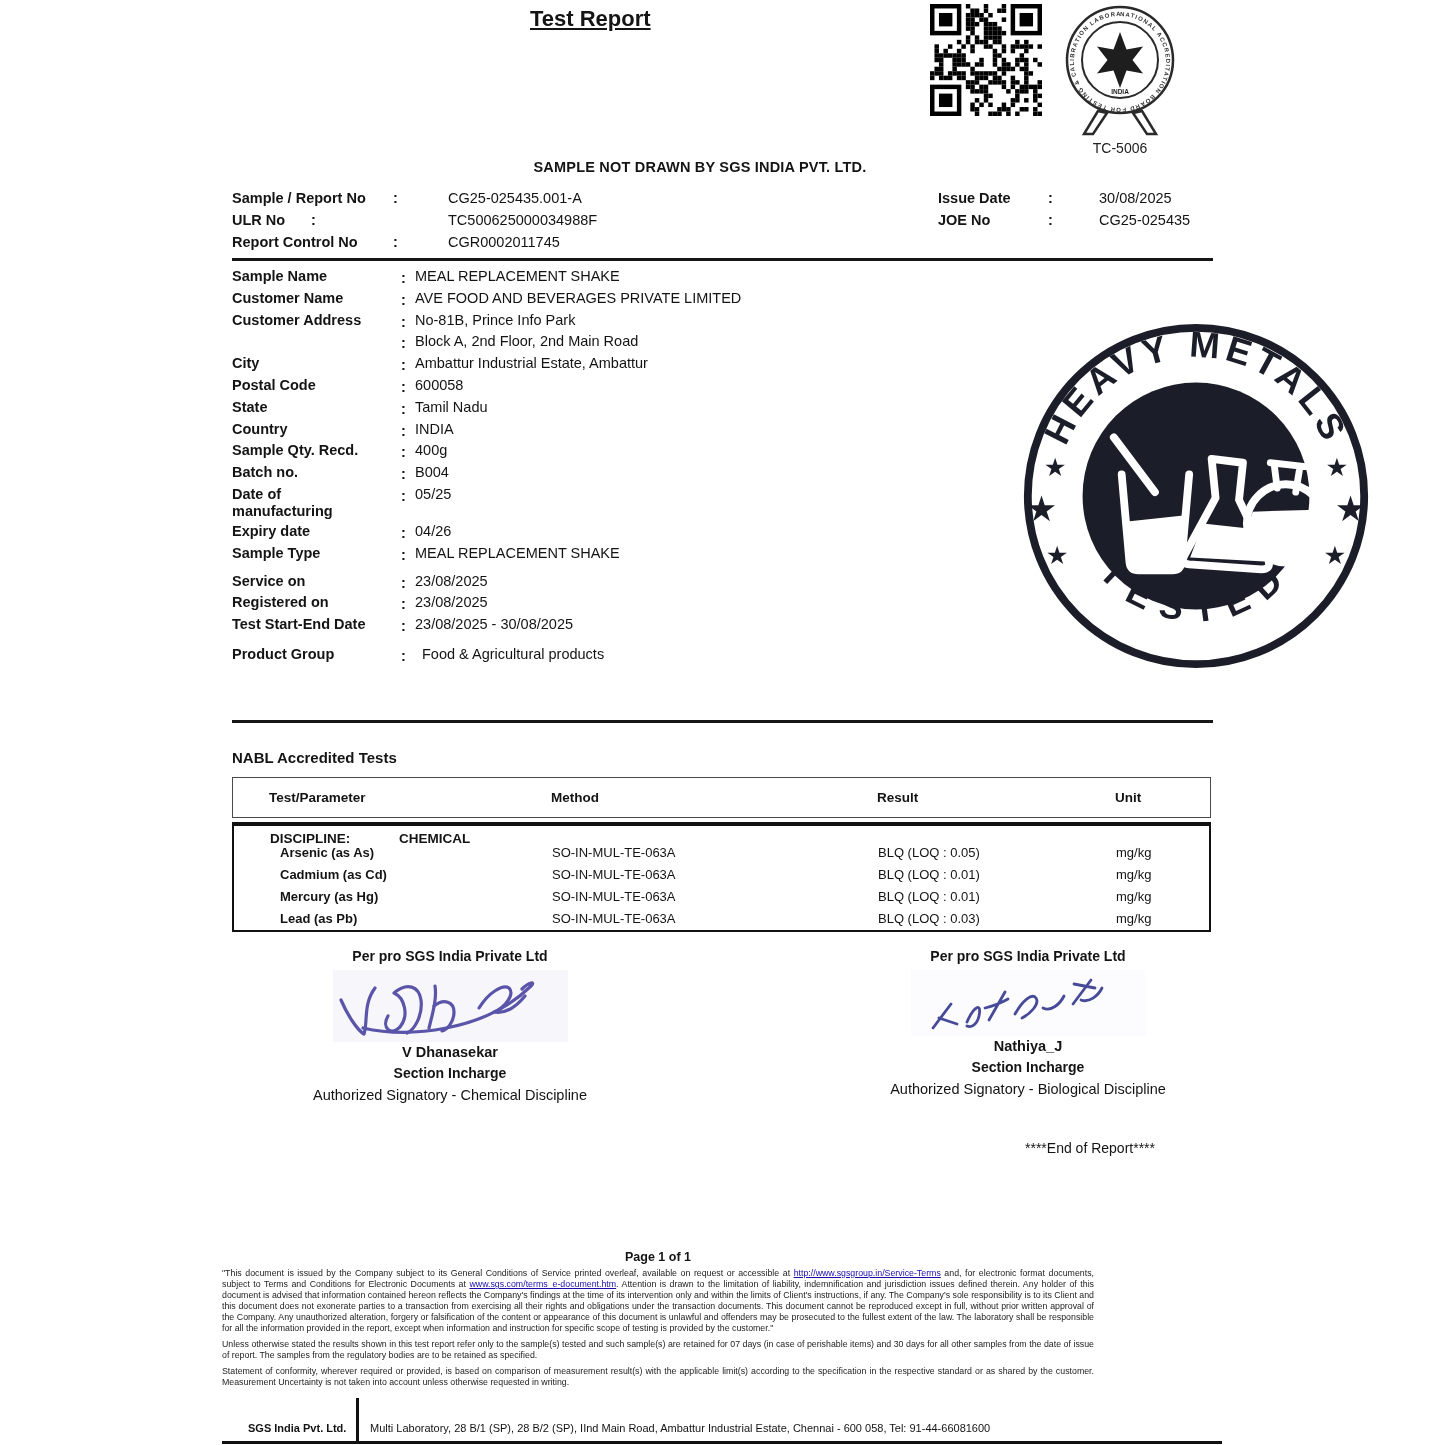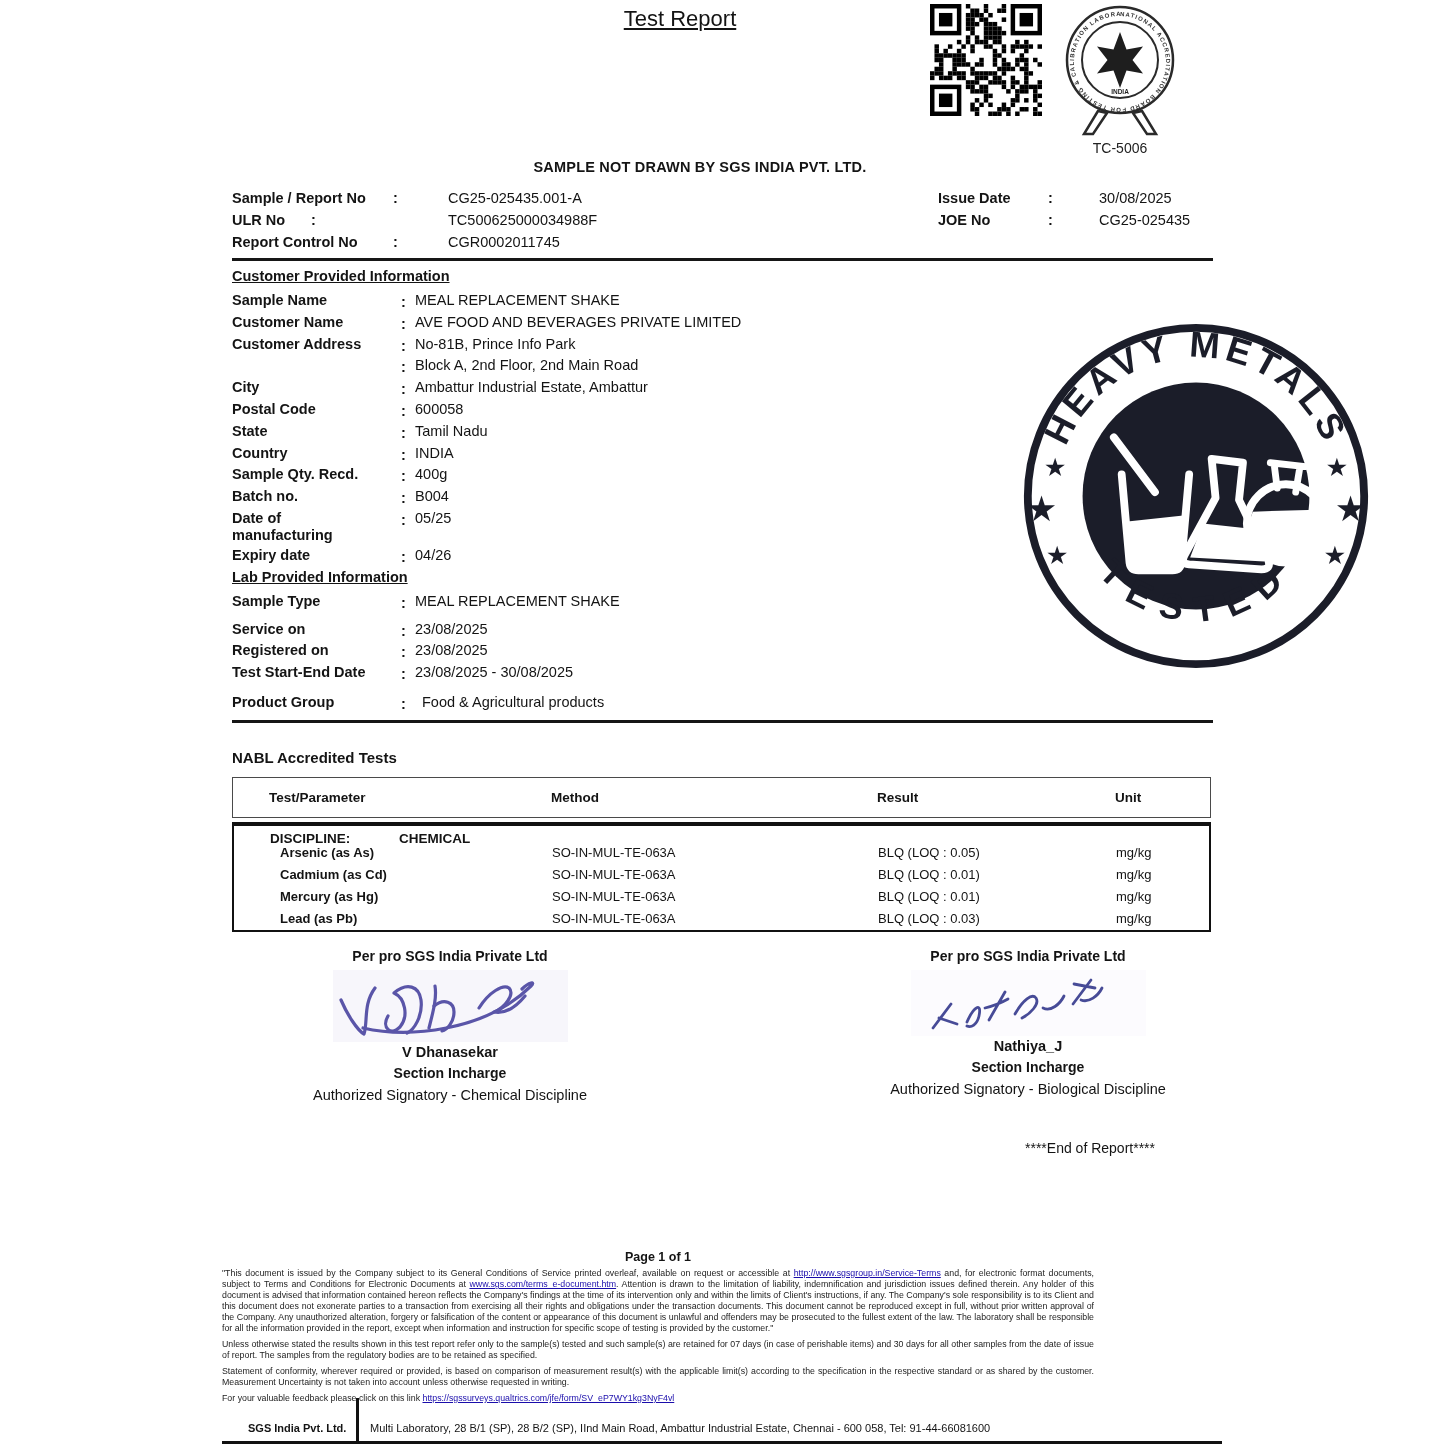--- a/index.html
+++ b/index.html
@@ -21,8 +21,8 @@
   .sgs-hline { position:absolute; left:0; top:89px; width:256px; height:3px; background:#dd7a2e; }
 
   .report-title {
-    position:absolute; left:530px; top:6px; width:300px; text-align:center;
-    font-size:22px; font-weight:normal; text-decoration:underline;
+    position:absolute; left:530px; top:6px; width:300px; text-align:left;
+    font-size:22px; font-weight:bold; text-decoration:underline;
   }
 
   .qr-box { position:absolute; left:930px; top:4px; width:112px; height:112px; }

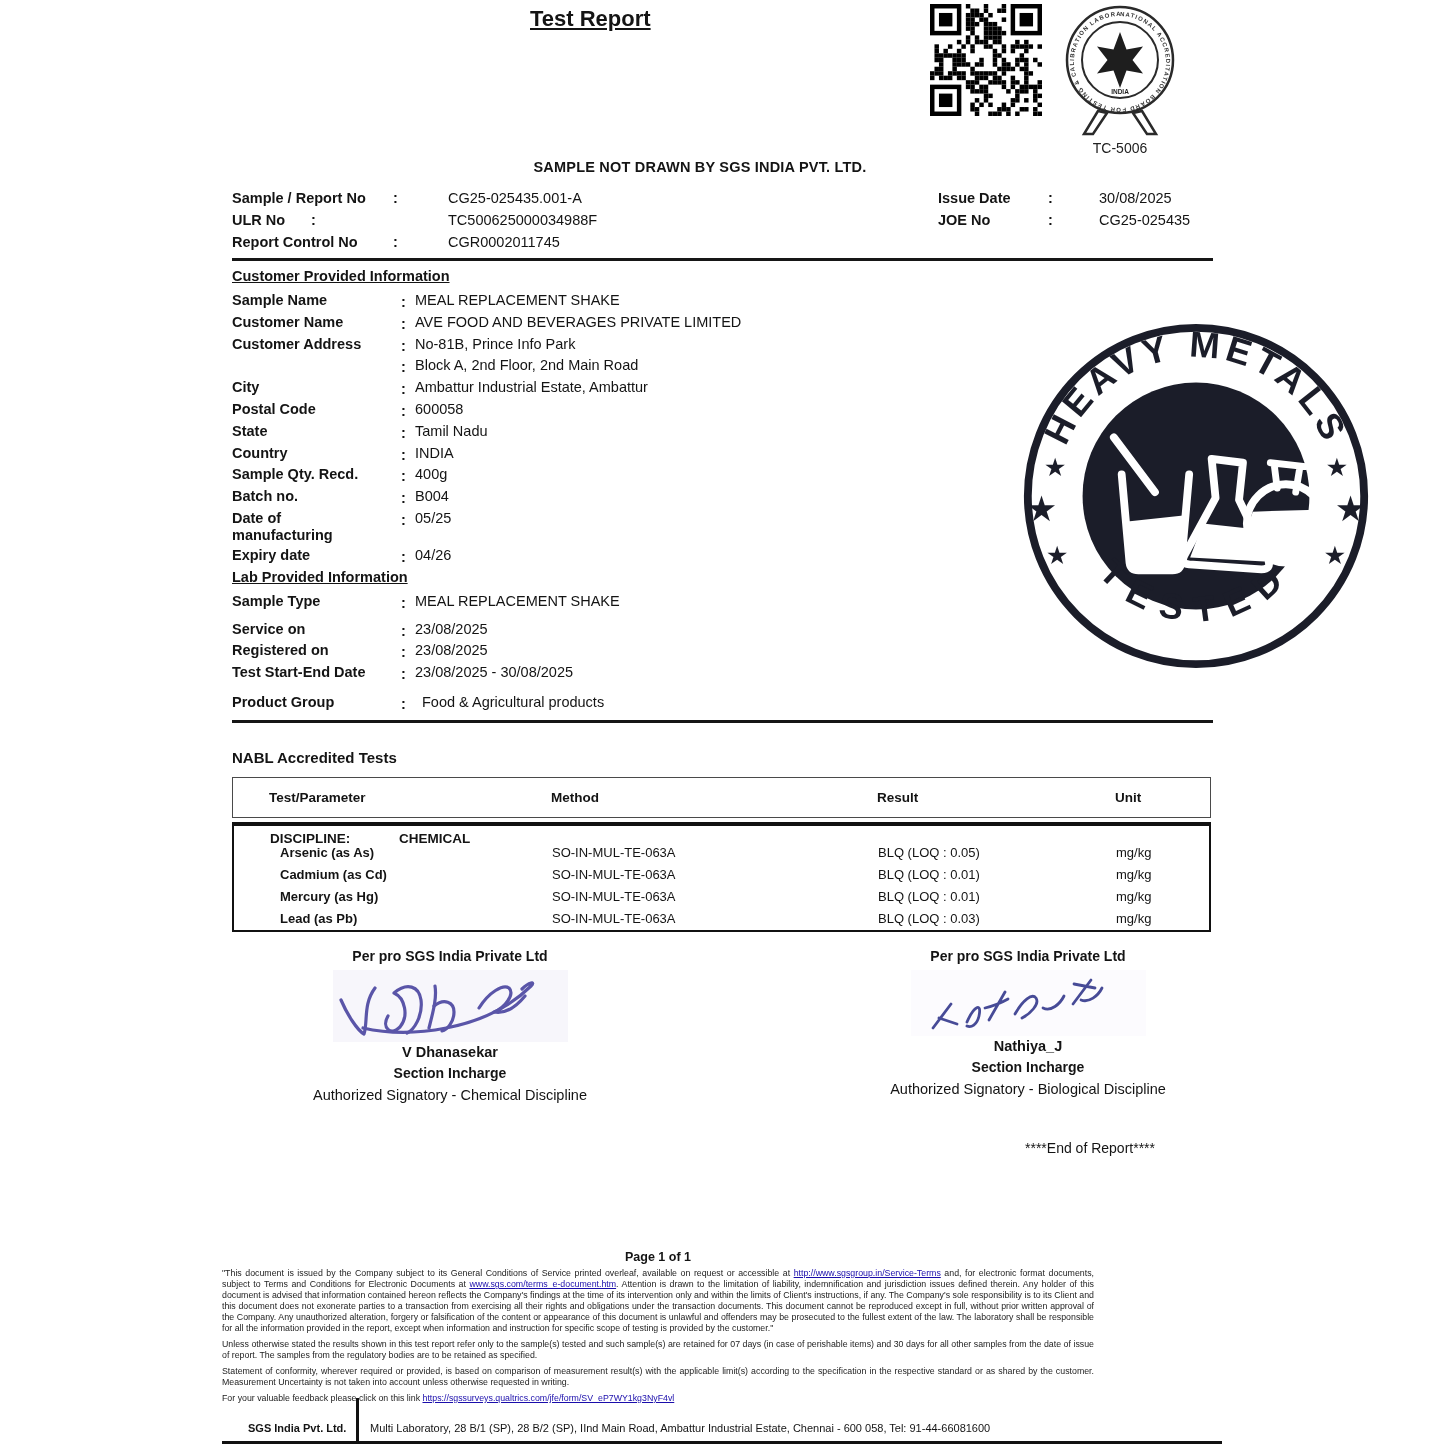--- a/index.html
+++ b/index.html
@@ -399,7 +399,6 @@
   <div class="rule rule-1"></div>
 
   <div class="info-block">
-    <div class="sec-heading">Customer Provided Information</div>
 
     <div class="frow">
       <span class="flabel">Sample Name</span>

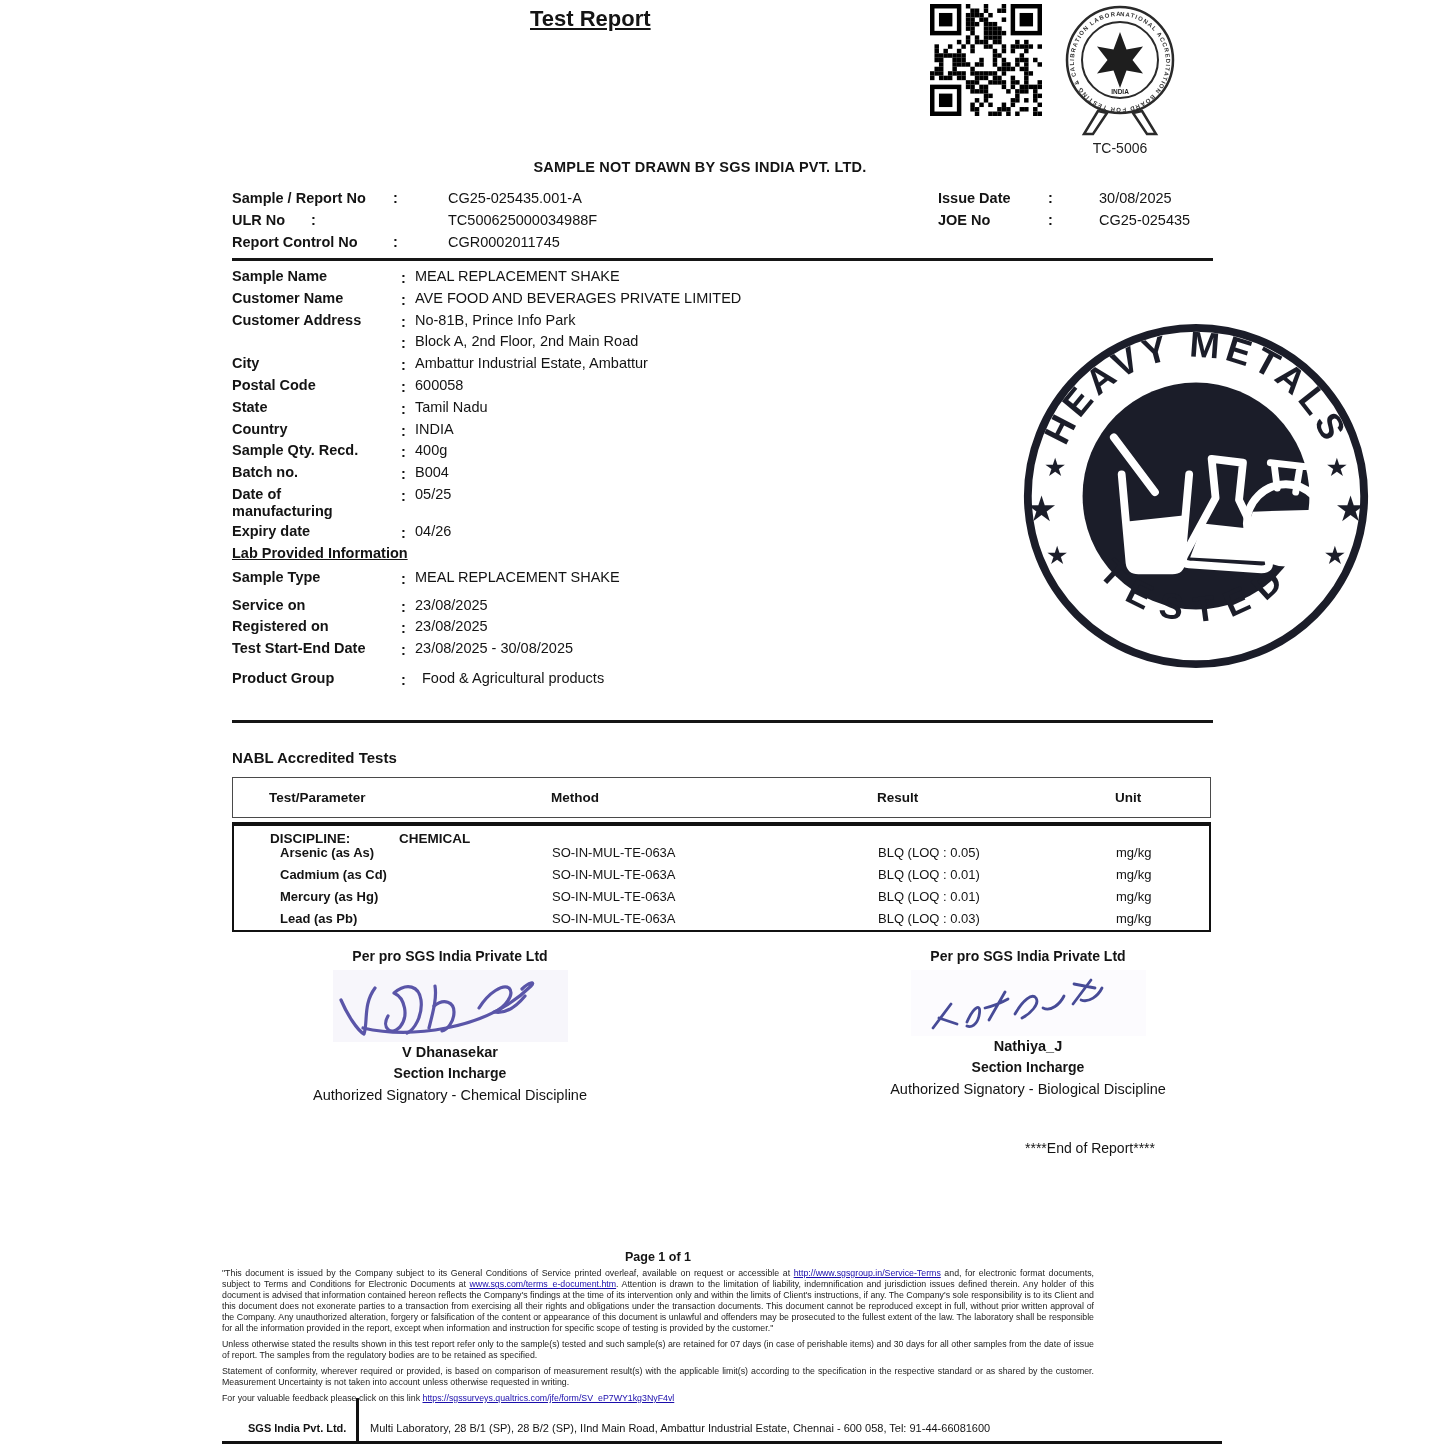--- a/index.html
+++ b/index.html
@@ -461,7 +461,6 @@
       <span class="fvalue">04/26</span>
     </div>
 
-    <div class="sec-heading">Lab Provided Information</div>
 
     <div class="frow">
       <span class="flabel">Sample Type</span>

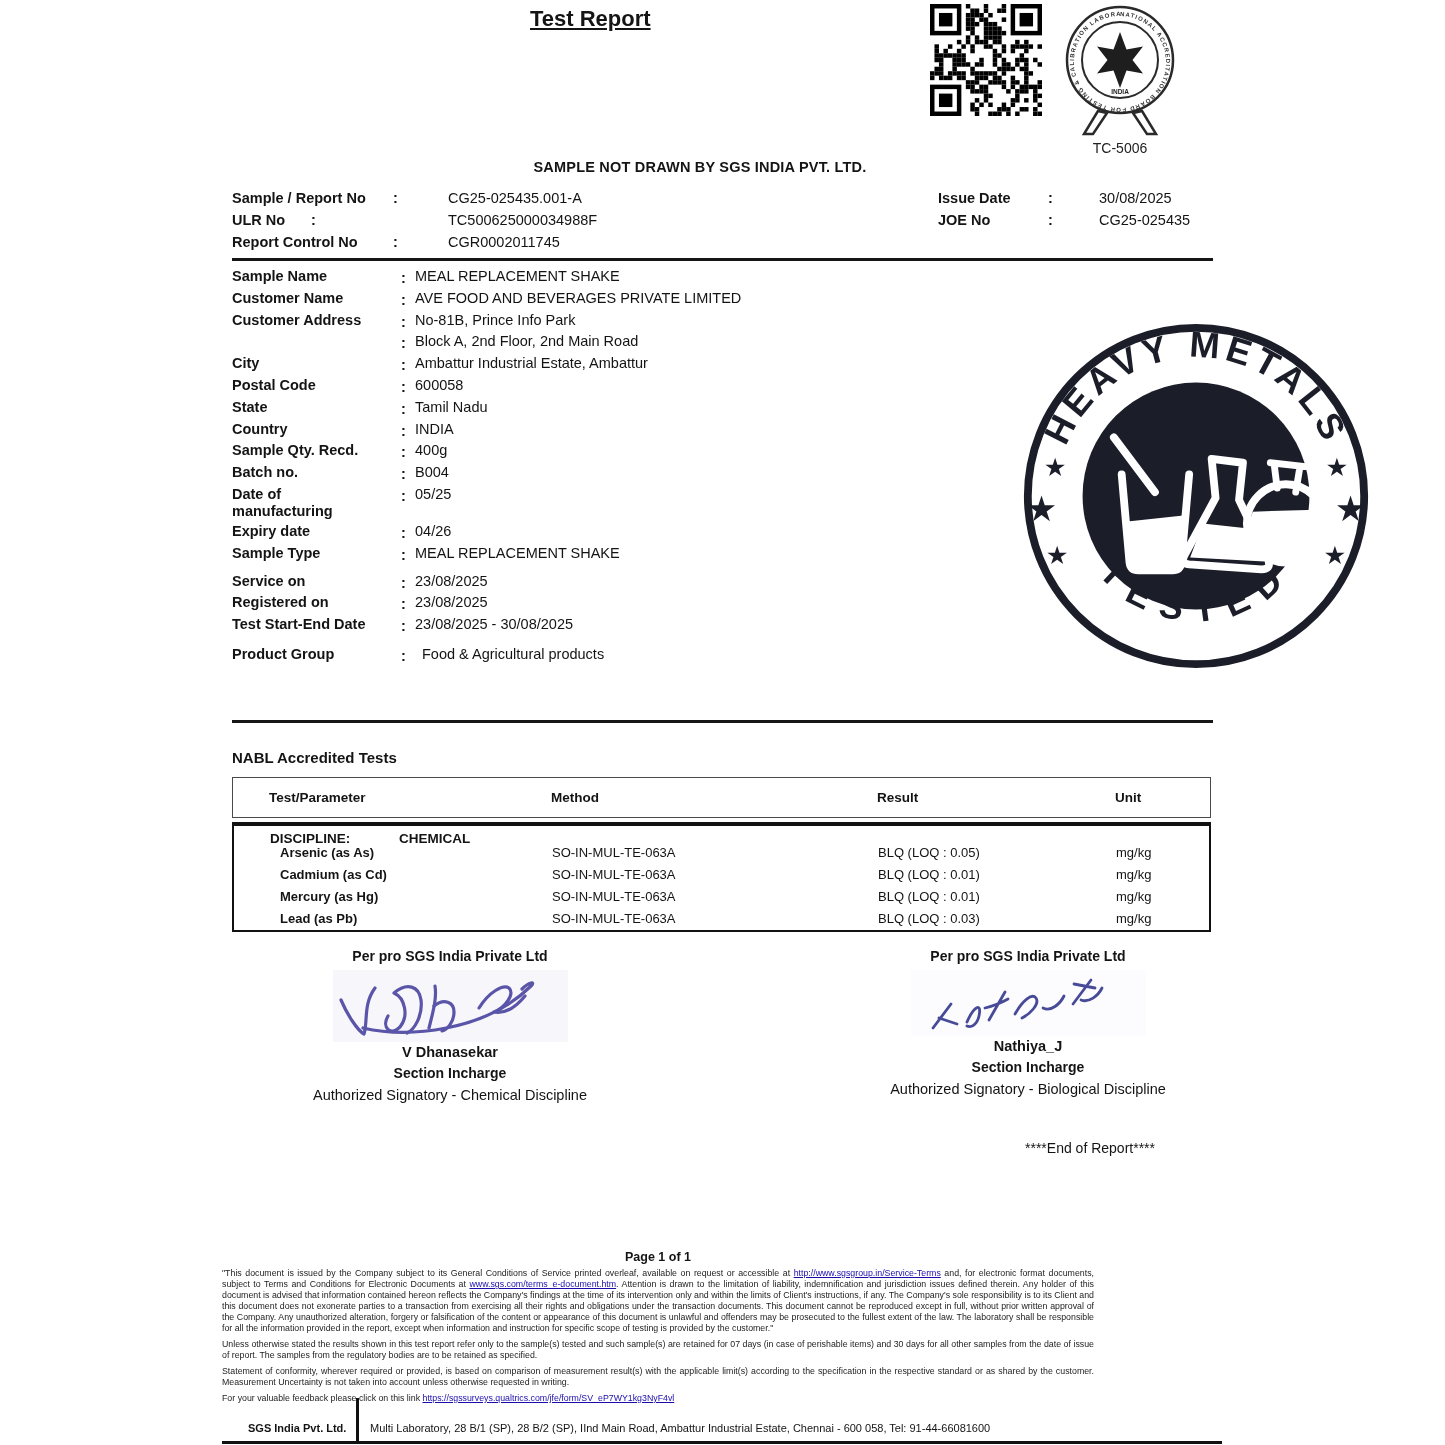--- a/index.html
+++ b/index.html
@@ -613,7 +613,6 @@
     <p><span>"This document is issued by the Company subject to its General Conditions of Service printed overleaf, available on request or accessible at </span><a href="#">http://www.sgsgroup.in/Service-Terms</a><span> and, for electronic format documents, subject to Terms and Conditions for Electronic Documents at </span><a href="#">www.sgs.com/terms_e-document.htm</a><span>. Attention is drawn to the limitation of liability, indemnification and jurisdiction  issues defined therein. Any holder of this document is advised that information contained hereon reflects the Company's  findings at the time of its intervention only and within the limits of Client's instructions, if any. The Company's sole responsibility is to its Client and this document does not exonerate parties to a transaction from exercising all their rights and obligations under the transaction documents. This document cannot be reproduced except in full, without prior written approval of the Company. Any unauthorized alteration, forgery or falsification of the content or appearance of this document is unlawful and offenders may be prosecuted to the fullest extent of the law. The laboratory shall be responsible for all the information provided in the report, except when information and instruction for specific scope of testing is provided by the customer."</span></p>
     <p>Unless otherwise stated the results shown in this test report refer only to the sample(s) tested and such sample(s) are retained for 07 days (in case of perishable items) and 30 days for all other samples from the date of issue of report. The samples from the regulatory bodies are to be retained as specified.</p>
     <p>Statement of conformity, wherever required or provided,  is based on comparison of measurement result(s) with the applicable limit(s) according to the specification in the respective standard or as shared by the customer. Measurement Uncertainty is not taken into account unless otherwise requested in writing.</p>
-    <p><span>For your valuable feedback please click on this link </span><a href="#">https://sgssurveys.qualtrics.com/jfe/form/SV_eP7WY1kg3NyF4vl</a></p>
   </div>
 
   <div class="f-company">SGS India Pvt. Ltd.</div>

